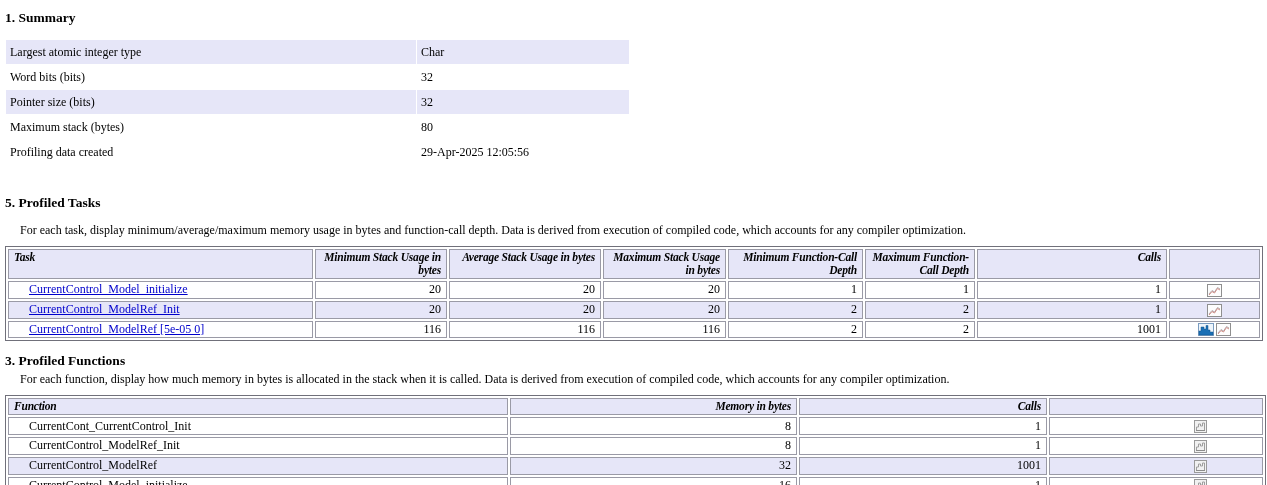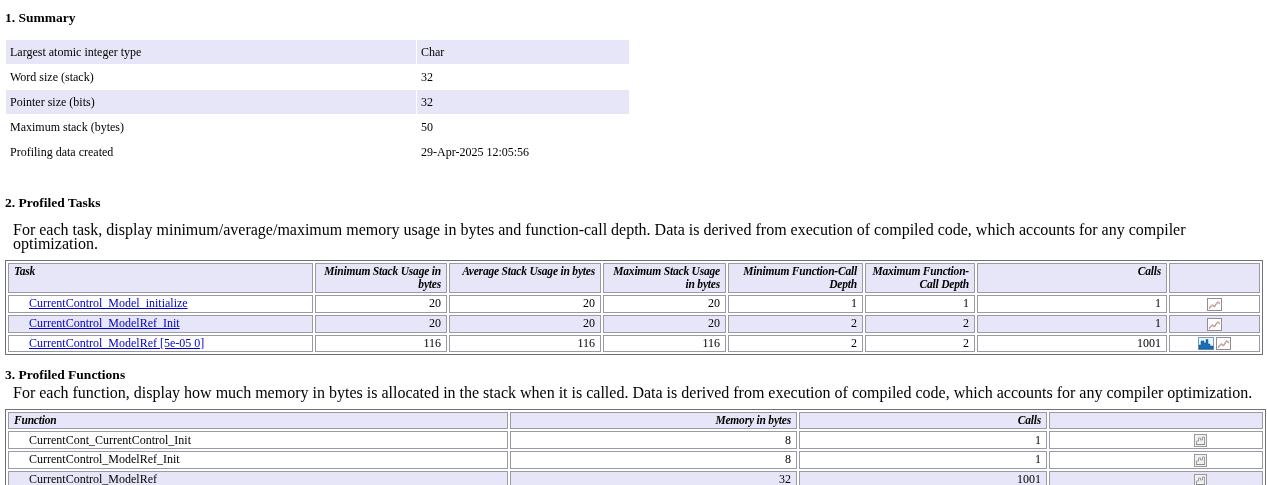--- a/index.html
+++ b/index.html
@@ -77,7 +77,7 @@
           <td>Char</td>
         </tr>
         <tr class="">
-          <td>Word size (stack)</td>
+          <td>Word bits (bits)</td>
           <td>32</td>
         </tr>
         <tr class="alt">

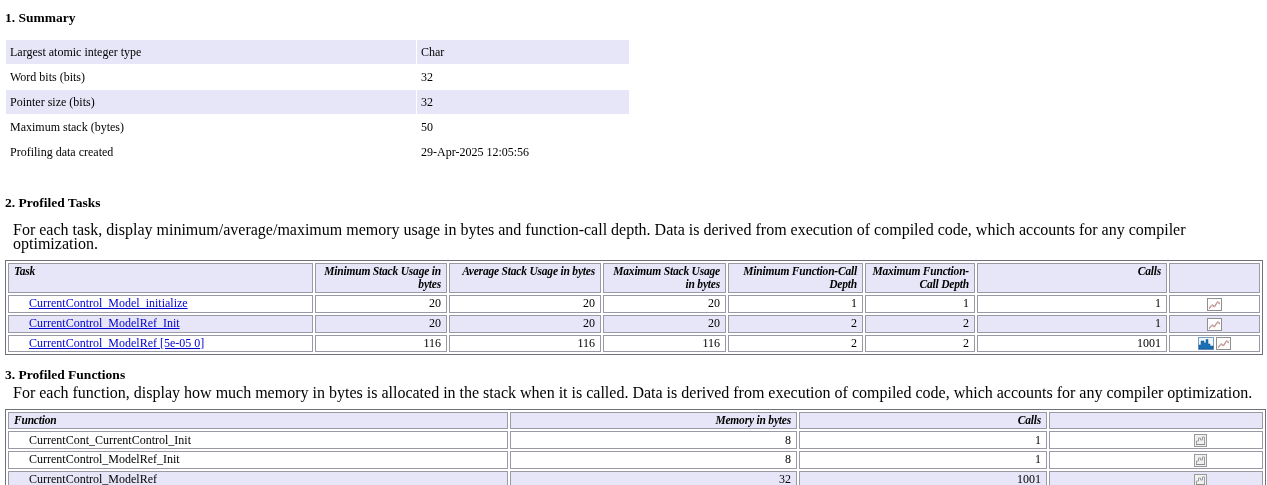--- a/index.html
+++ b/index.html
@@ -86,7 +86,7 @@
         </tr>
         <tr class="">
           <td>Maximum stack (bytes)</td>
-          <td>50</td>
+          <td>80</td>
         </tr>
         <tr class="">
           <td>Profiling data created</td>

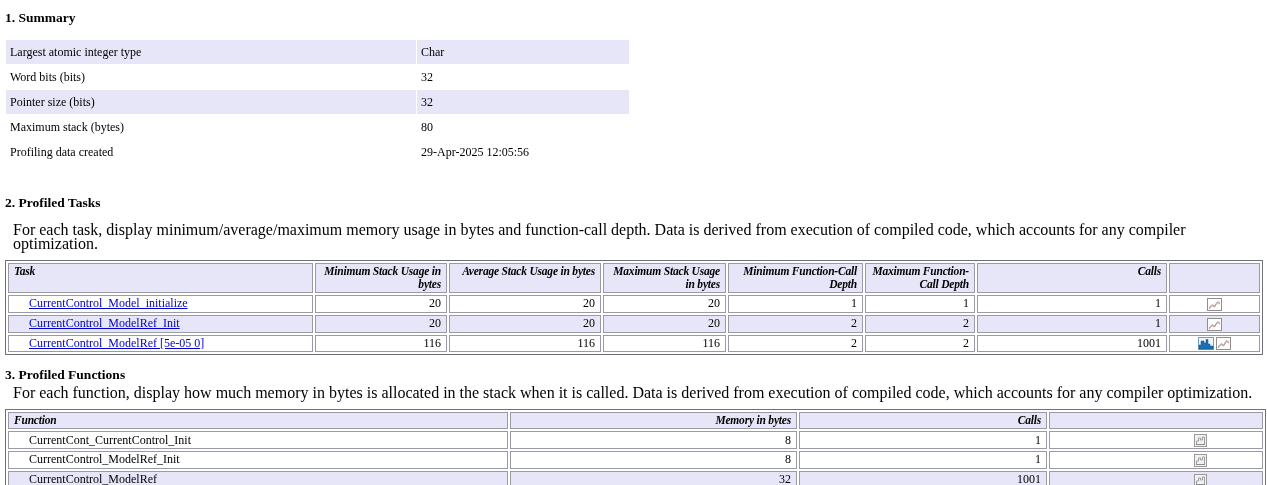--- a/index.html
+++ b/index.html
@@ -95,7 +95,7 @@
       </tbody>
   </table>
 
-  <h3 class="sec2">2. Profiled Tasks</h3>
+  <h3 class="sec2">5. Profiled Tasks</h3>
   <p class="desc">For each task, display minimum/average/maximum memory usage in bytes and function-call depth. Data is derived from execution of compiled code, which accounts for any compiler optimization.</p>
   <table class="data-table tasks-table">
     <colgroup>

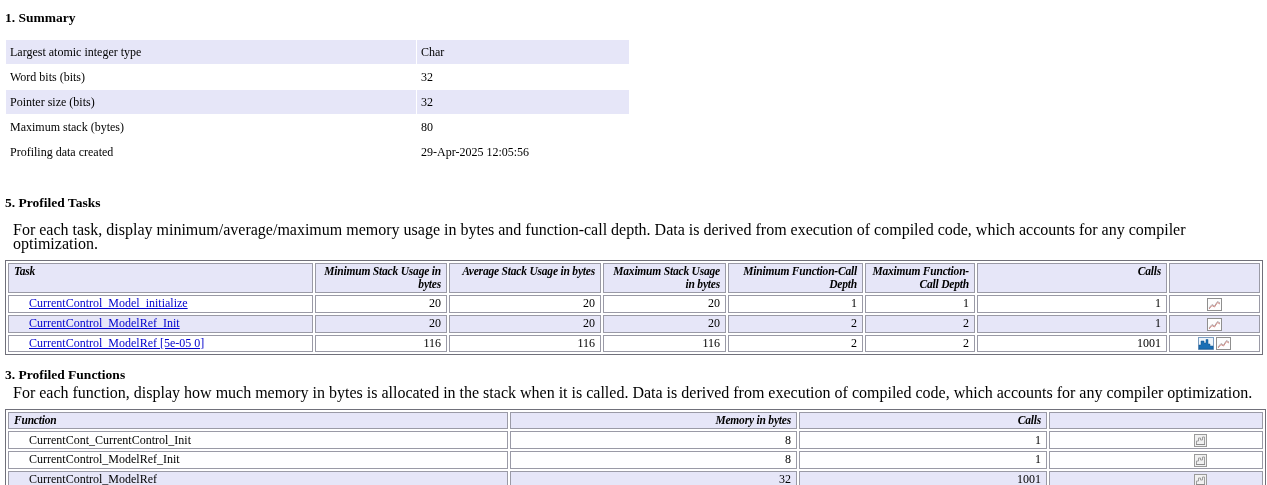--- a/index.html
+++ b/index.html
@@ -18,7 +18,7 @@
   }
   h3.sec2 { margin-top: 30px; margin-bottom: 13px; }
   h3.sec3 { margin-top: 12px; margin-bottom: 4px; }
-  .desc { font-size: 16px; line-height: 14px; margin: 0 0 9px 8px; }
+  .desc { font-size: 12px; line-height: 14px; margin: 0 0 9px 15px; }
 
   
   table.summary-table {

